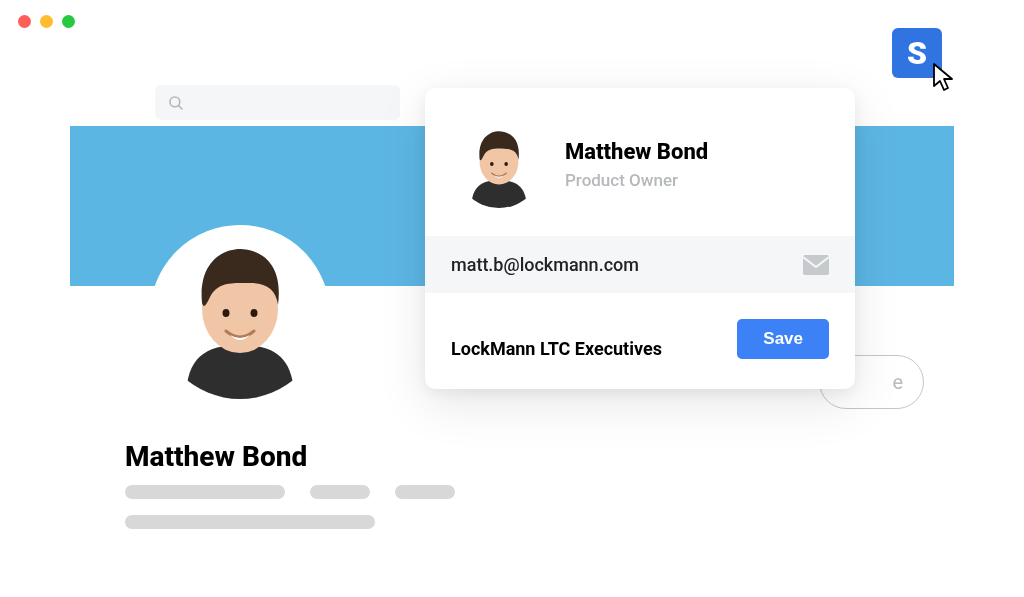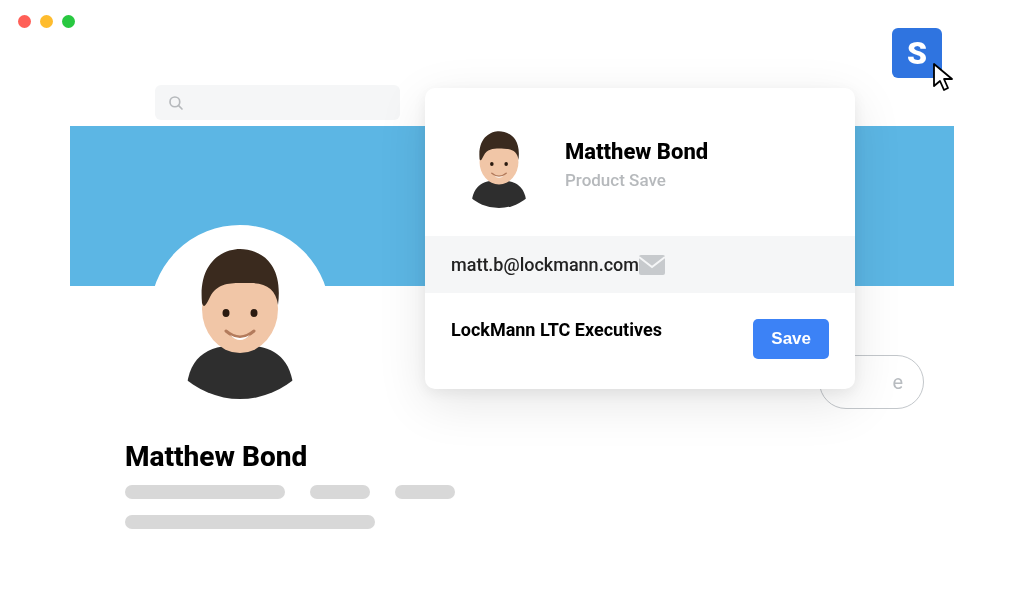--- a/index.html
+++ b/index.html
@@ -291,7 +291,7 @@
     </div>
     <div class="info">
       <div class="popup-name">Matthew Bond</div>
-      <div class="popup-sub">Product Save</div>
+      <div class="popup-sub">Product Owner</div>
     </div>
   </div>
 

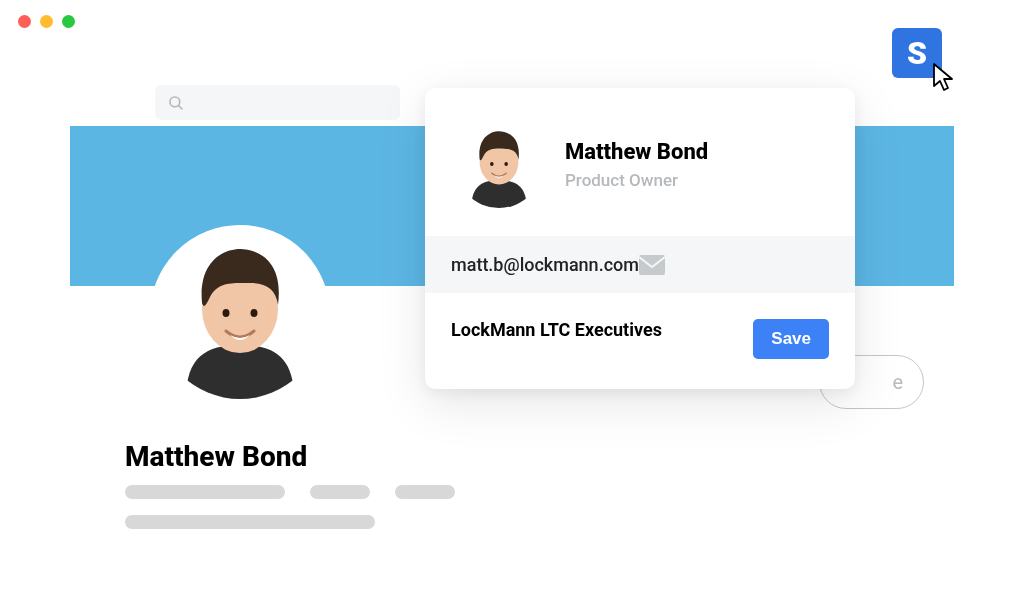--- a/index.html
+++ b/index.html
@@ -189,6 +189,7 @@
       padding: 18px 26px;
       display: flex;
       align-items: center;
+      justify-content: space-between;
     }
     .popup-email span {
       font-size: 18px;

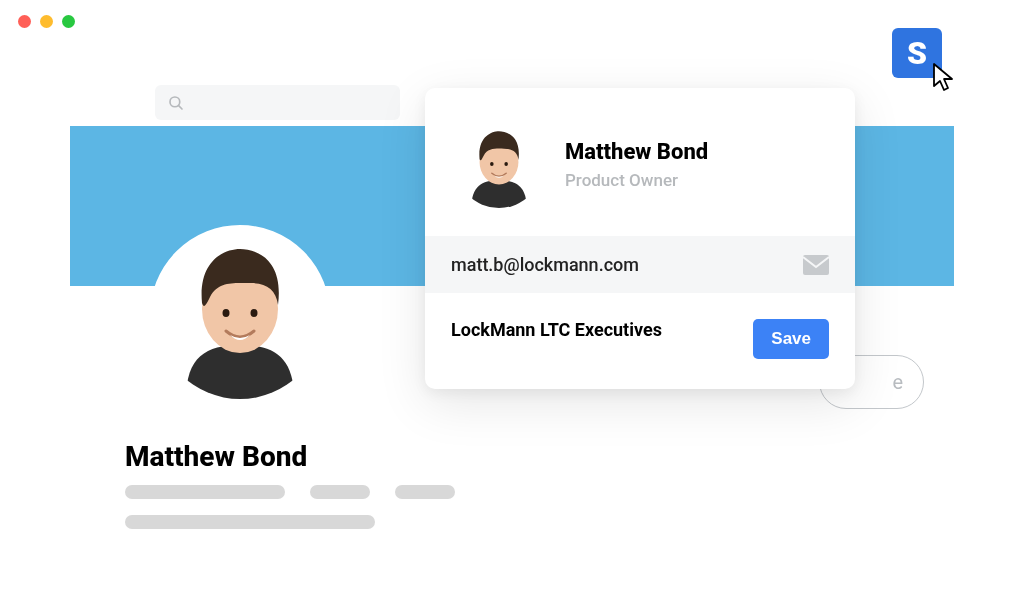--- a/index.html
+++ b/index.html
@@ -200,7 +200,7 @@
     .popup-list-row {
       padding: 26px 26px 30px 26px;
       display: flex;
-      align-items: flex-start;
+      align-items: flex-end;
       justify-content: space-between;
       gap: 24px;
     }

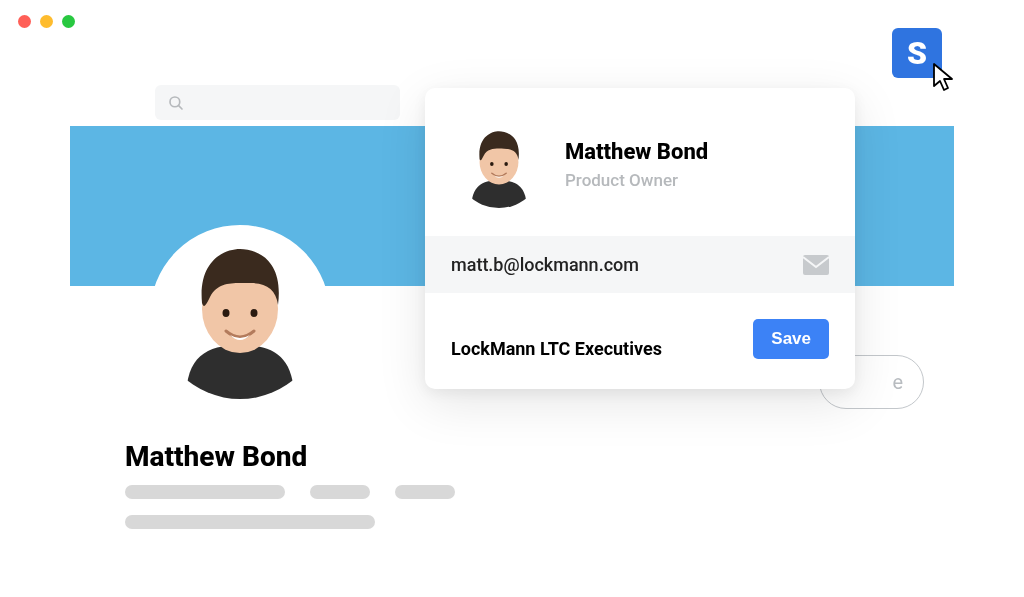--- a/index.html
+++ b/index.html
@@ -213,7 +213,7 @@
       background: #3c82f6;
       color: #fff;
       border: none;
-      padding: 10px 18px;
+      padding: 10px 26px;
       font-size: 17px;
       font-weight: 600;
       border-radius: 5px;

